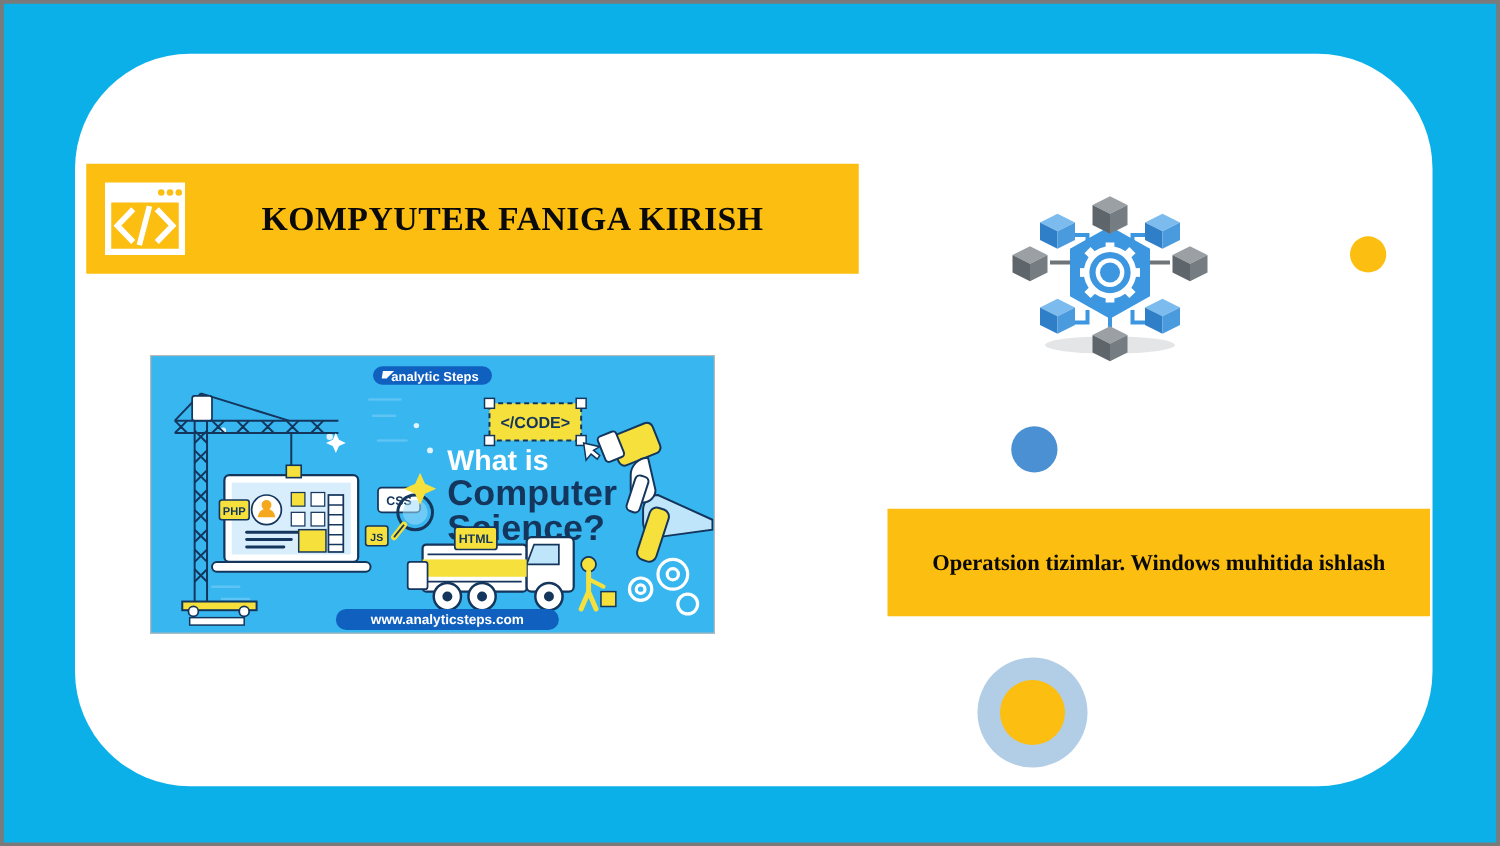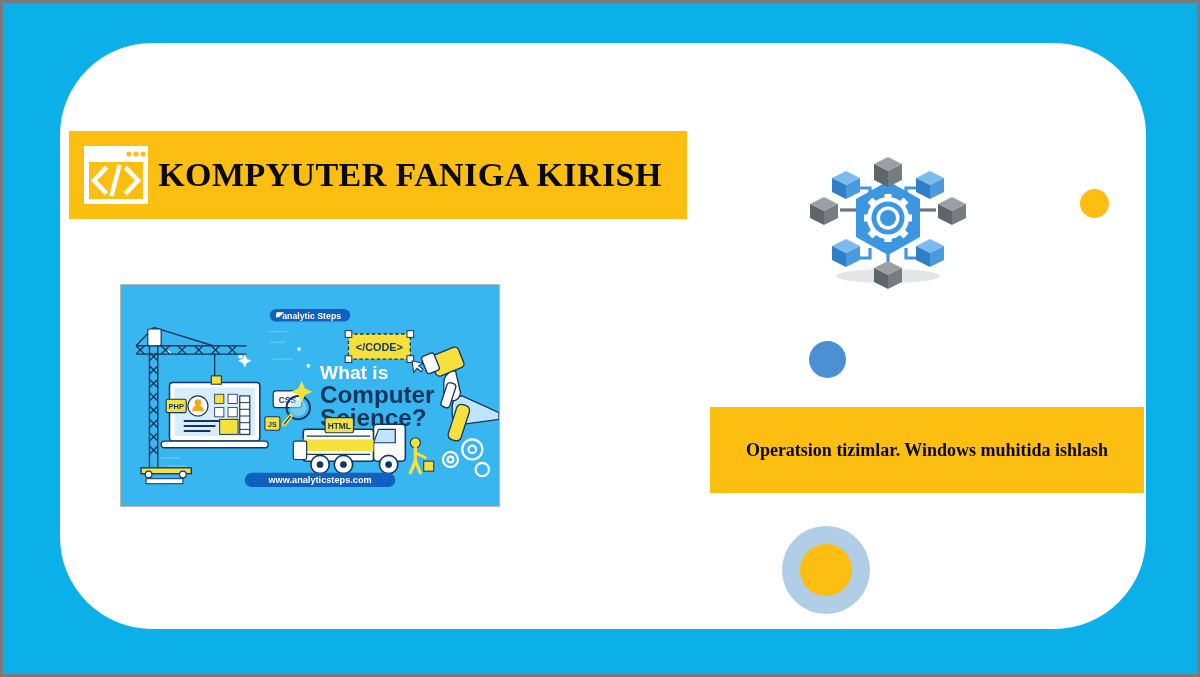--- a/index.html
+++ b/index.html
@@ -55,7 +55,7 @@
     text-align: center;
     font-family: "Liberation Serif", serif;
     font-weight: bold;
-    font-size: 34px;
+    font-size: 27px;
     color: #0a0a0a;
     letter-spacing: 0.4px;
     padding-right: 20px;

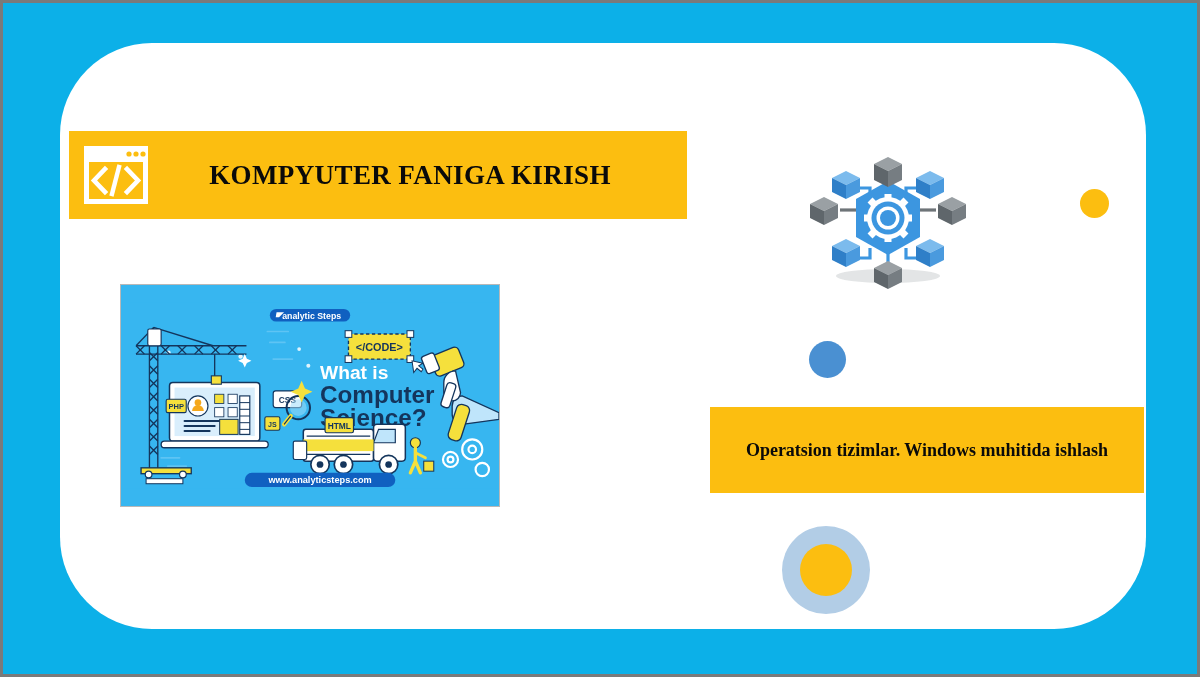--- a/index.html
+++ b/index.html
@@ -89,7 +89,7 @@
     position: absolute;
     left: 117px;
     top: 281px;
-    width: 380px;
+    width: 452px;
     height: 223px;
     background: #37b6f0;
     border: 1px solid #b8b8b8;

